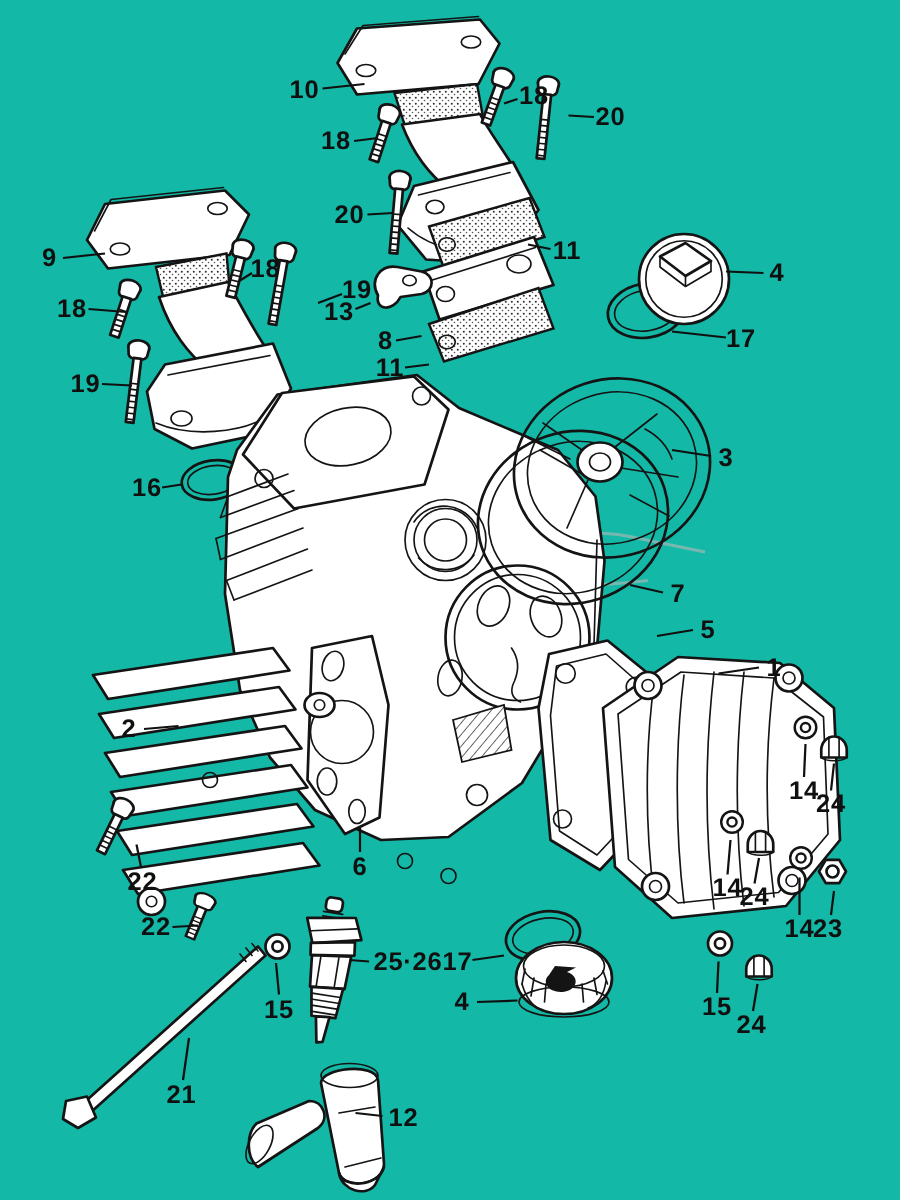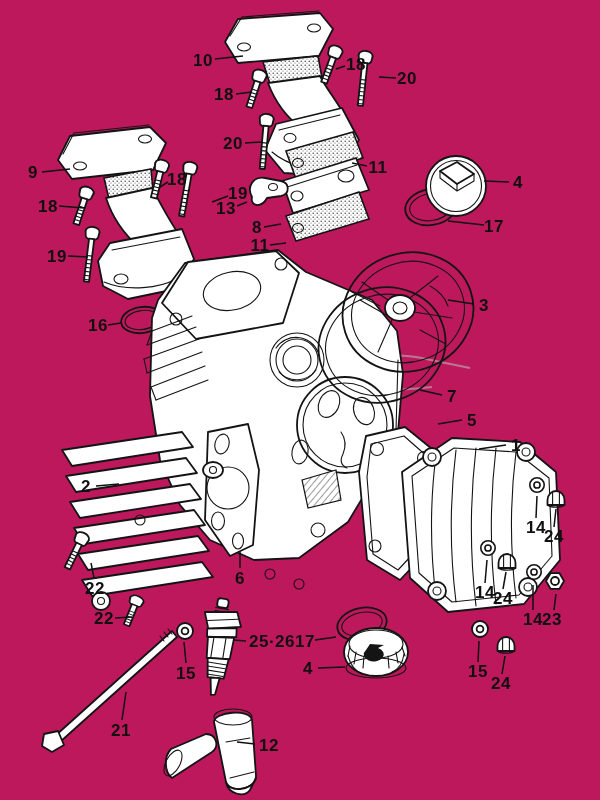--- a/index.html
+++ b/index.html
@@ -4,7 +4,7 @@
 <style>
   html,body{margin:0;padding:0;background:#e8e8e8;}
   .page{
-    position:relative;width:600px;height:800px;background:#be185d;
+    position:relative;width:600px;height:800px;background:#14b8a6;
     font-family:"Liberation Sans",sans-serif;overflow:hidden;
   }
   svg{position:absolute;left:0;top:0;}

